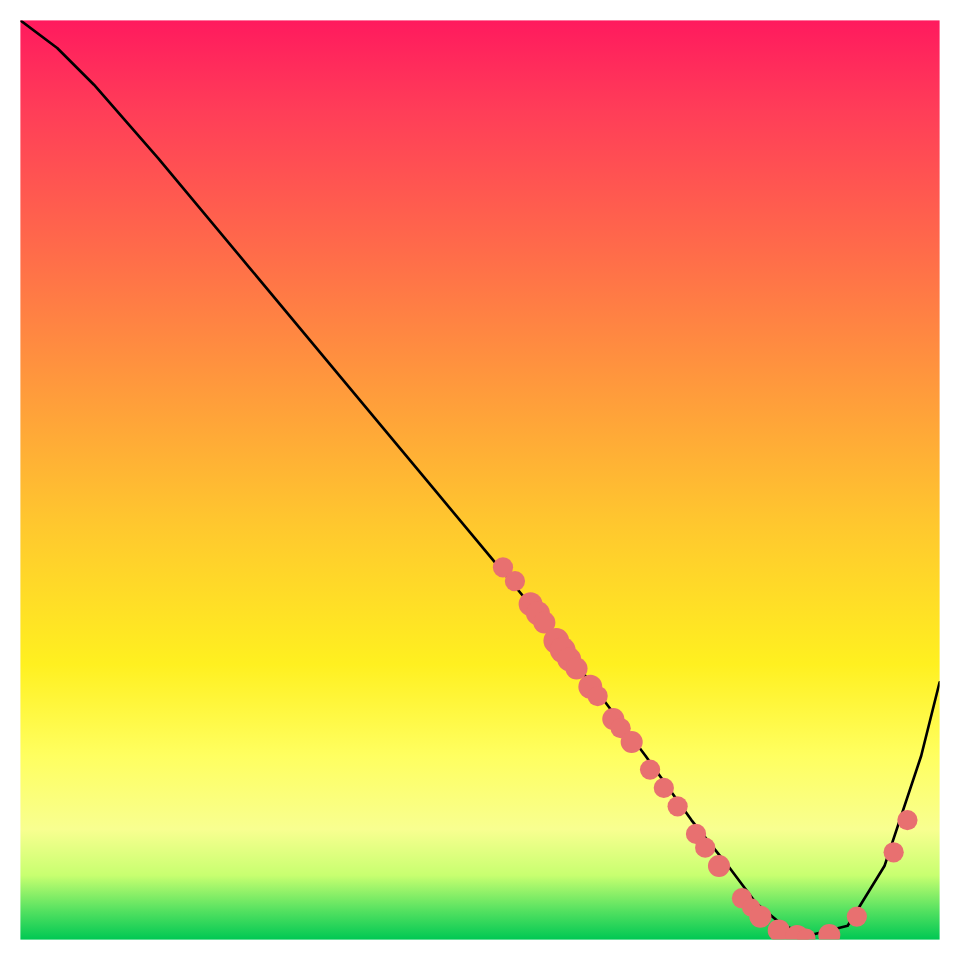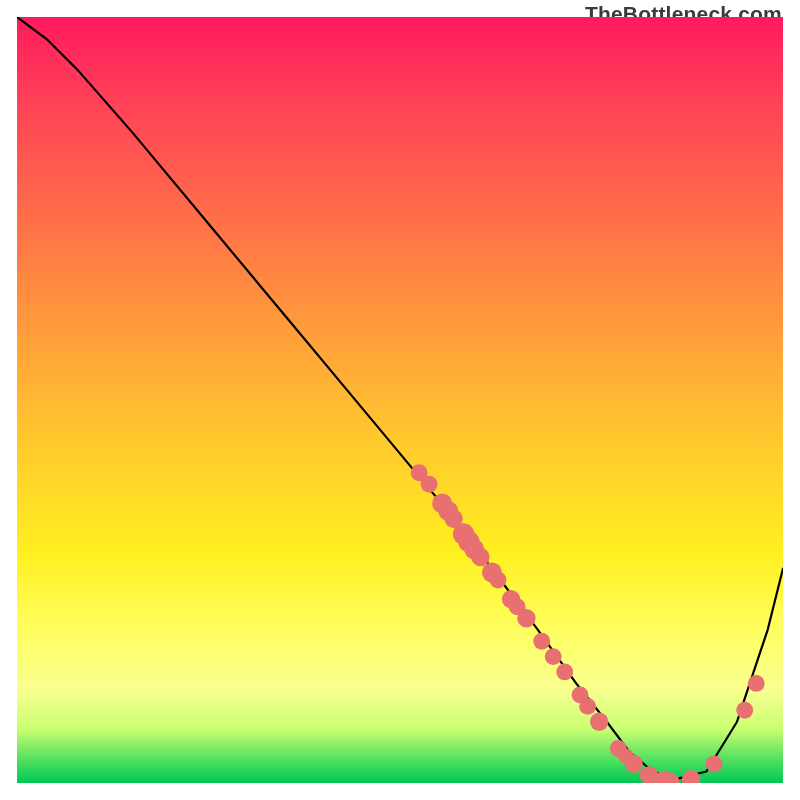--- a/index.html
+++ b/index.html
@@ -58,7 +58,6 @@
 <body>
 
 <div class="chart-container">
-  <span class="watermark">TheBottleneck.com</span>
   <div class="plot-area">
     <svg class="overlay" viewBox="0 0 766 766" preserveAspectRatio="none">
       <path id="curve-path" fill="none" stroke="#000000" stroke-width="2.2" stroke-linecap="round" stroke-linejoin="round" d="M0.00 0.00 L30.64 22.98 L61.28 53.62 L114.90 114.90 L191.50 206.82 L268.10 298.74 L344.70 390.66 L421.30 482.58 L474.92 551.52 L520.88 612.80 L559.18 666.42 L589.82 704.72 L612.80 735.36 L635.78 754.51 L658.76 762.17 L689.40 754.51 L720.04 704.72 L750.68 612.80 L766.00 551.52"></path>

